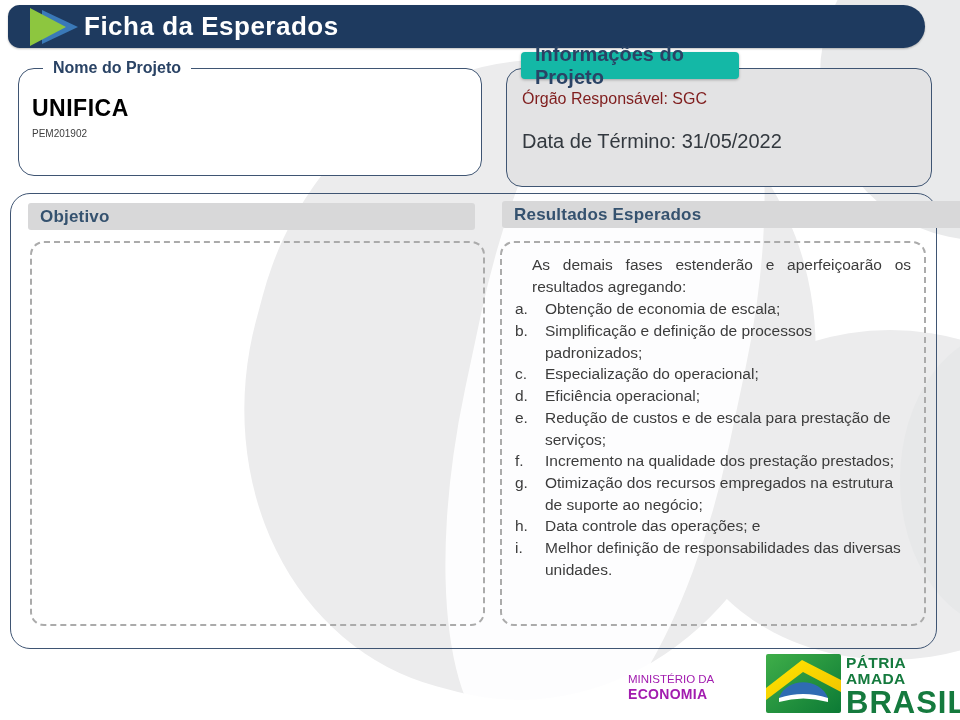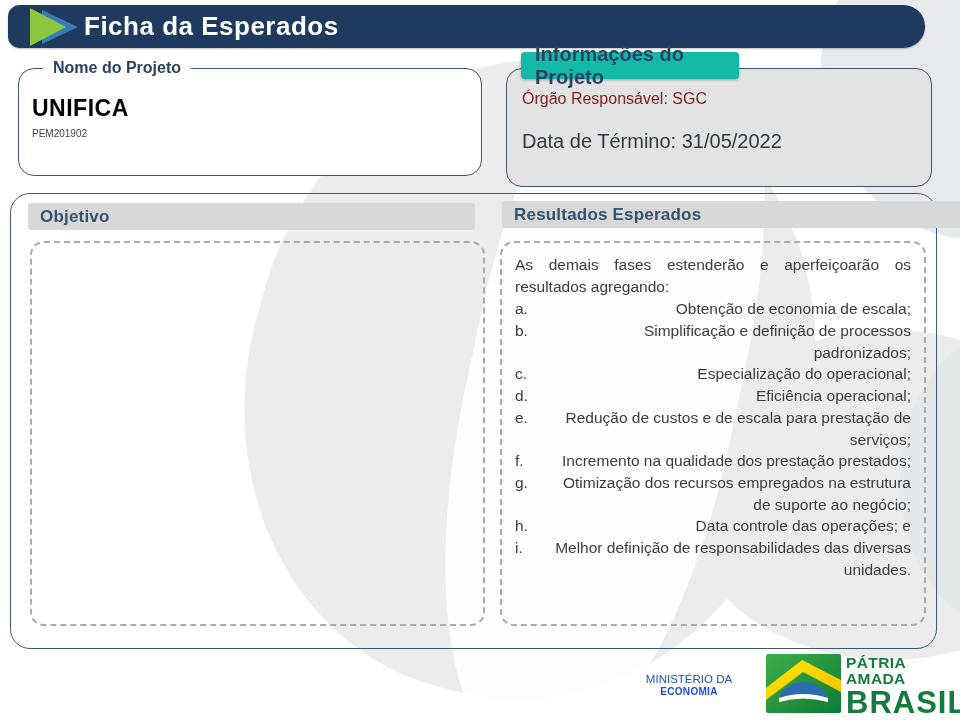--- a/index.html
+++ b/index.html
@@ -73,7 +73,7 @@
   }
   .dash-obj{left:30px;width:455px;}
   .dash-res{left:500px;width:426px;padding:11px 13px 0 13px;}
-  .res-intro{font-size:15.5px;line-height:1.4;color:#3c3c3c;text-align:justify;margin:0 0 1px 0;}
+  .res-intro{font-size:15.5px;line-height:1.4;color:#3c3c3c;text-align:justify;margin:0 0 1px 17px;}
   .li-row{display:flex;font-size:15.5px;line-height:1.4;color:#3c3c3c;}
   .li-letter{flex:none;width:30px;}
   .li-text{flex:1;text-align:right;}

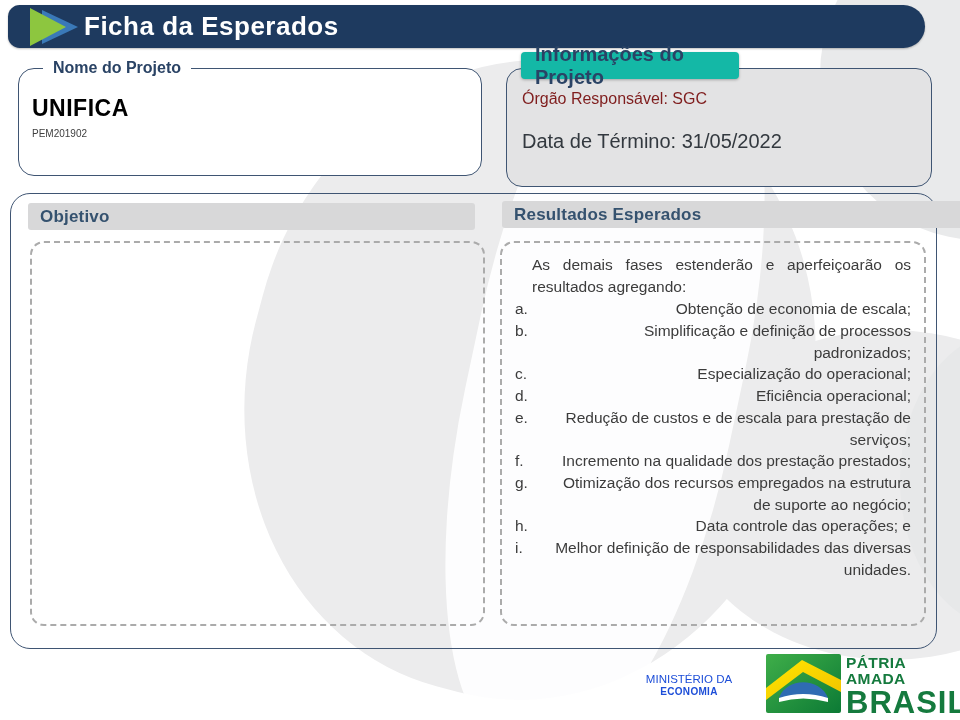--- a/index.html
+++ b/index.html
@@ -76,7 +76,7 @@
   .res-intro{font-size:15.5px;line-height:1.4;color:#3c3c3c;text-align:justify;margin:0 0 1px 17px;}
   .li-row{display:flex;font-size:15.5px;line-height:1.4;color:#3c3c3c;}
   .li-letter{flex:none;width:30px;}
-  .li-text{flex:1;text-align:right;}
+  .li-text{flex:1;}
 
   
   .ministry{

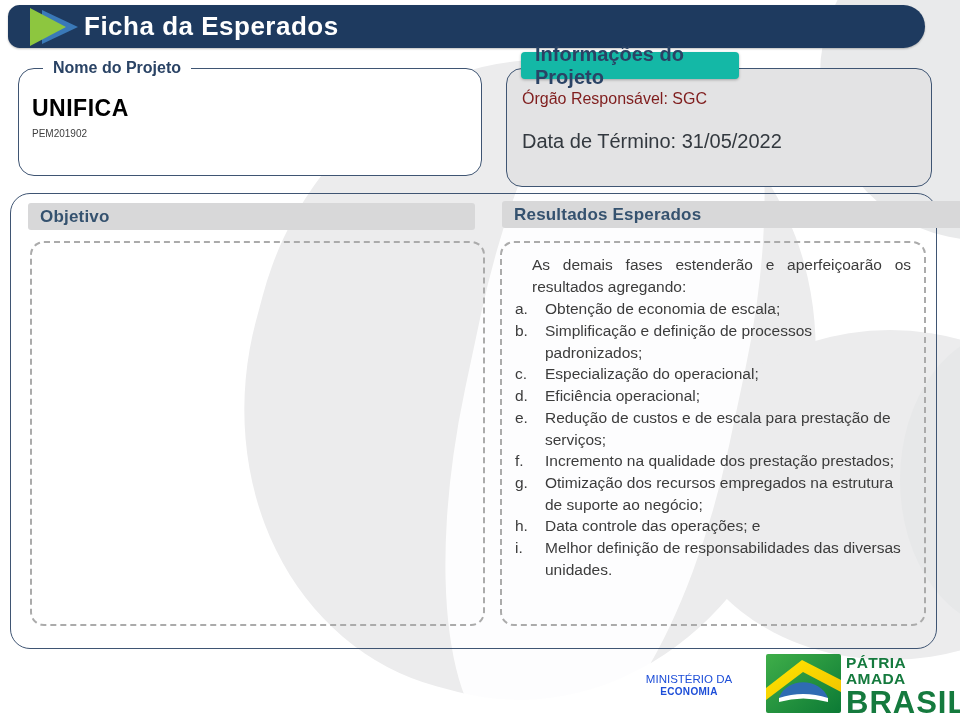--- a/index.html
+++ b/index.html
@@ -80,8 +80,8 @@
 
   
   .ministry{
-    position:absolute;z-index:2;left:628px;top:673px;width:122px;text-align:center;
-    color:#1d4ed8;line-height:1.15;
+    position:absolute;z-index:2;left:628px;top:673px;width:122px;text-align:left;
+    color:#a21caf;line-height:1.15;
   }
   .ministry .l1{font-size:11.5px;}
   .ministry .l2{font-size:10px;font-weight:bold;letter-spacing:.3px;}

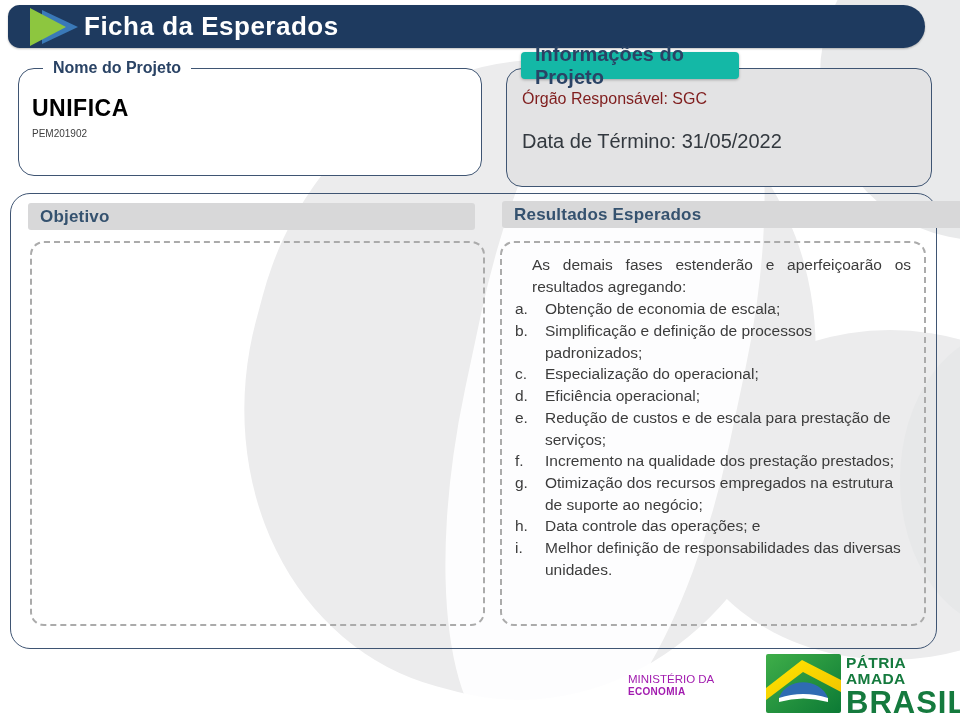--- a/index.html
+++ b/index.html
@@ -84,7 +84,7 @@
     color:#a21caf;line-height:1.15;
   }
   .ministry .l1{font-size:11.5px;}
-  .ministry .l2{font-size:10px;font-weight:bold;letter-spacing:.3px;}
+  .ministry .l2{font-size:14px;font-weight:bold;letter-spacing:.3px;}
   .flag{position:absolute;z-index:2;left:766px;top:654px;width:75px;height:59px;}
   .brand{position:absolute;z-index:2;left:846px;top:655px;color:#157a3e;line-height:1;}
   .brand .t1{font-size:15.5px;font-weight:bold;letter-spacing:.4px;}

